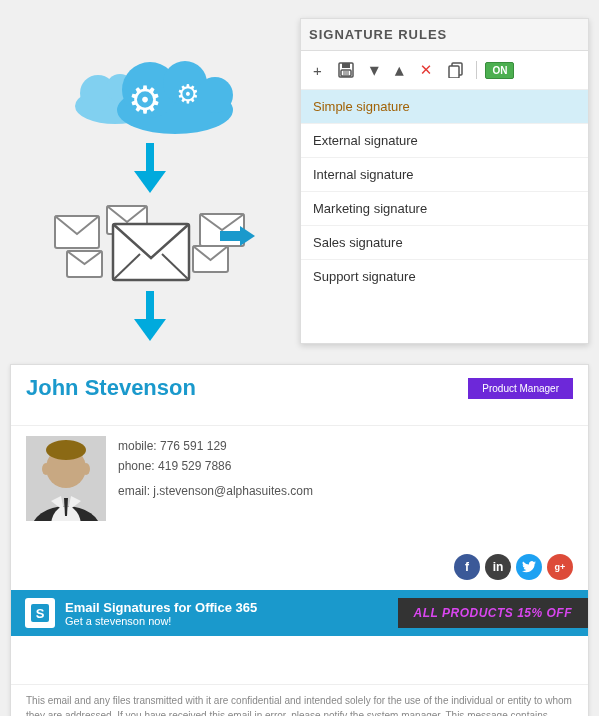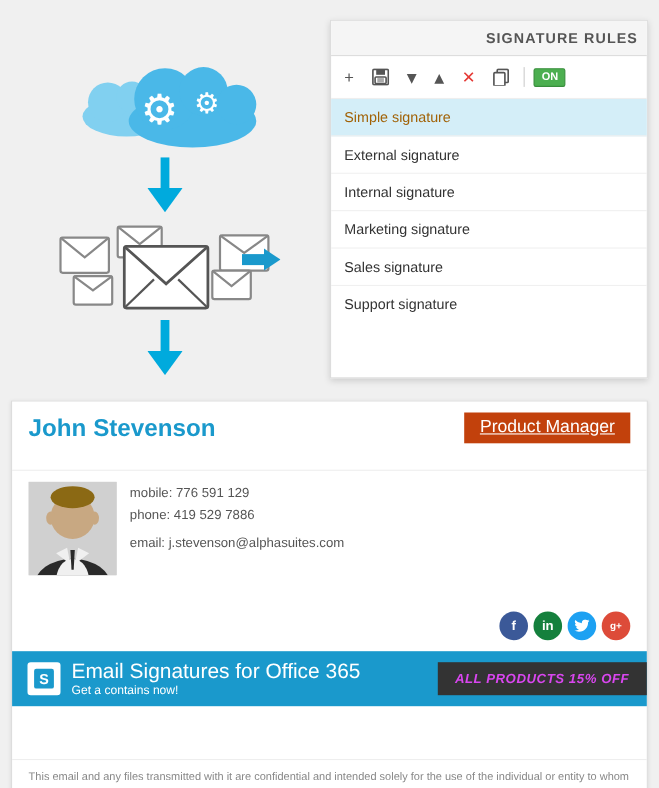--- a/index.html
+++ b/index.html
@@ -48,7 +48,7 @@
     .rules-header {
       background: #f5f5f5;
       border-bottom: 1px solid #ddd;
-      text-align: right;
+      text-align: left;
       padding: 8px;
       font-size: 13px;
       font-weight: bold;

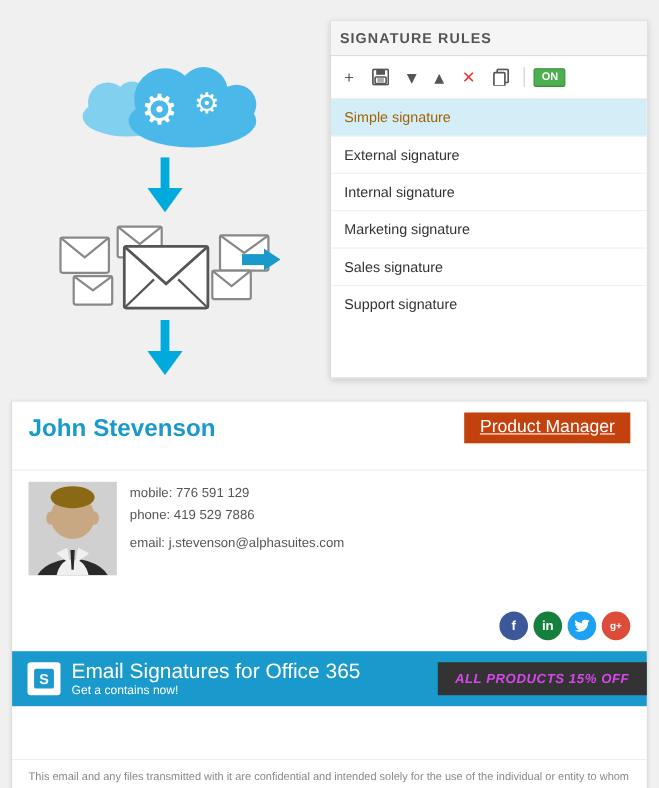--- a/index.html
+++ b/index.html
@@ -128,11 +128,10 @@
     }
 
     .sig-title-badge {
-      background: #c2410c;
+      background: #6d28d9;
       color: white;
-      font-size: 16px;
+      font-size: 10px;
       padding: 5px 14px;
-      text-decoration: underline;
     }
 
     .sig-body {

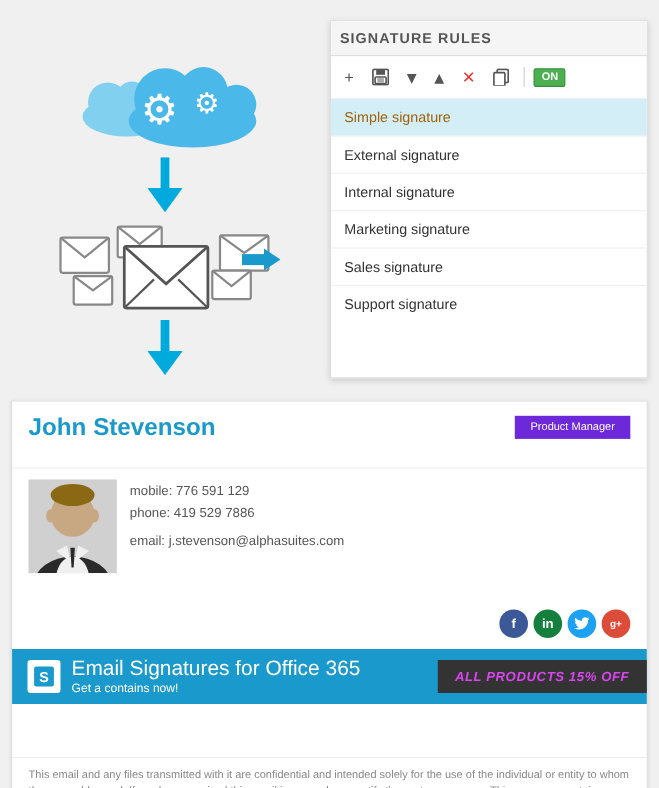--- a/index.html
+++ b/index.html
@@ -185,7 +185,7 @@
       font-weight: bold;
     }
     .social-fb { background: #3b5998; }
-    .social-li { background: #15803d; }
+    .social-li { background: #404040; }
     .social-tw { background: #1da1f2; }
     .social-gp { background: #dd4b39; }
 

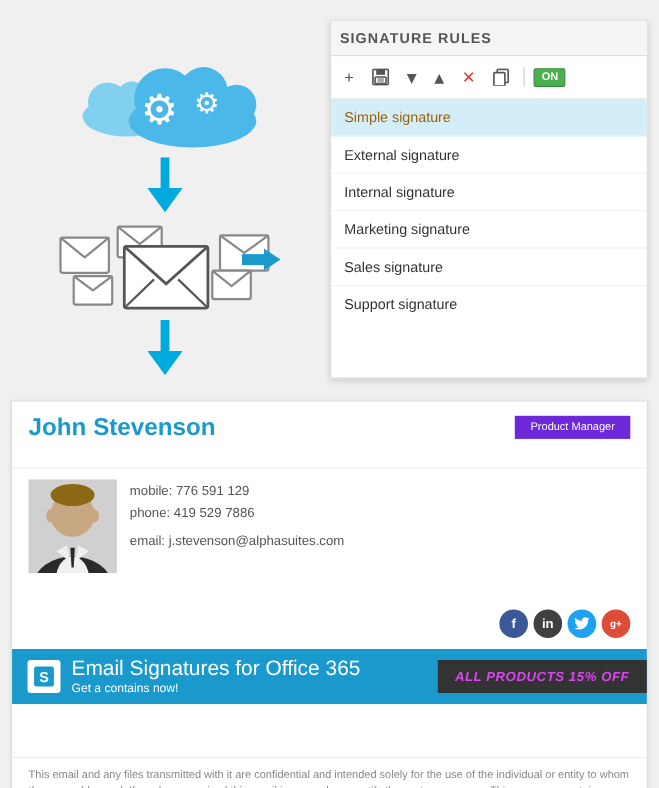--- a/index.html
+++ b/index.html
@@ -229,8 +229,8 @@
       color: white;
     }
     .banner-title {
-      font-size: 19px;
-      font-weight: normal;
+      font-size: 13px;
+      font-weight: bold;
     }
     .banner-sub {
       font-size: 11px;

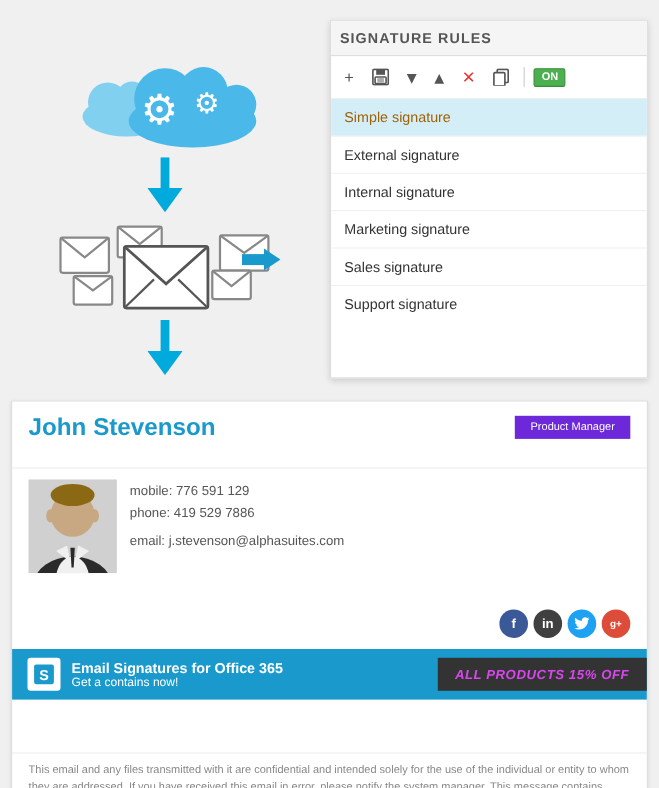--- a/index.html
+++ b/index.html
@@ -431,7 +431,7 @@
       </div>
       <div class="banner-text">
         <div class="banner-title">Email Signatures for Office 365</div>
-        <div class="banner-sub">Get a contains now!</div>
+        <div class="banner-sub">Get a stevenson now!</div>
       </div>
     </div>
     <div class="banner-right">ALL PRODUCTS 15% OFF</div>

